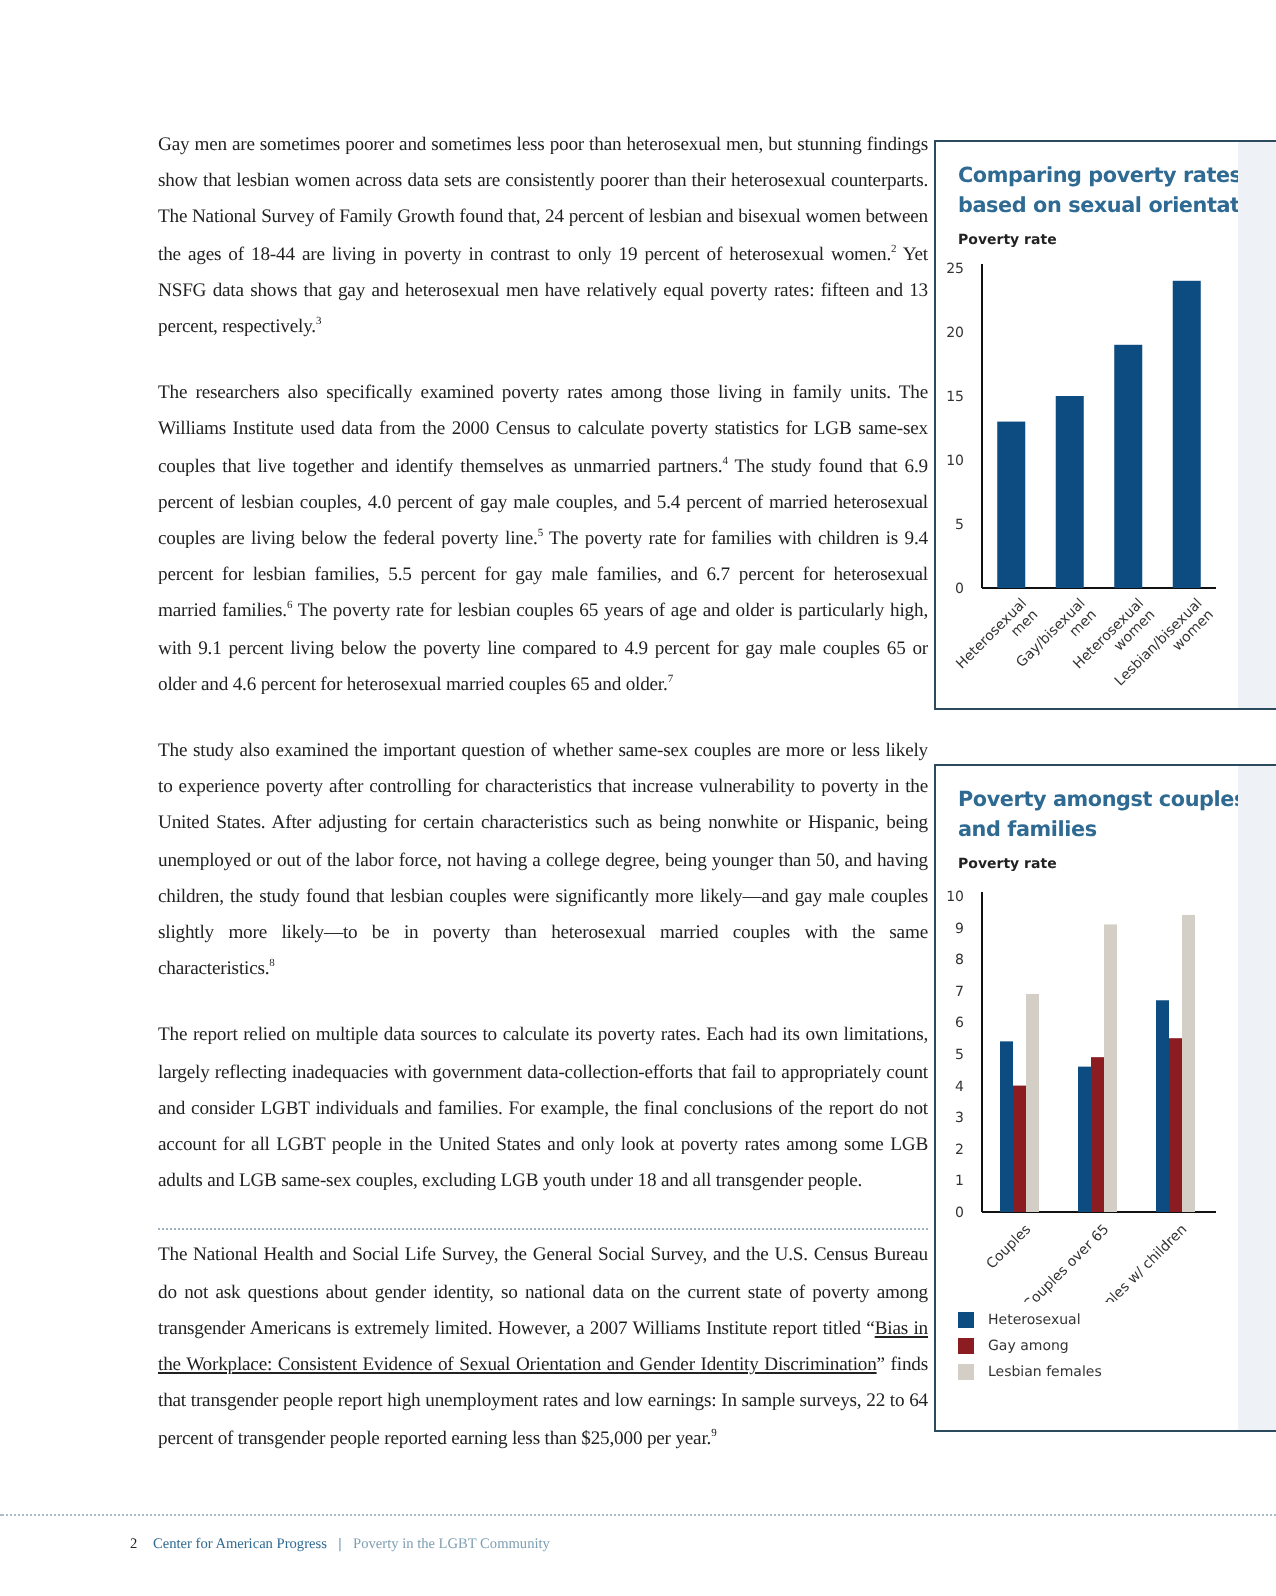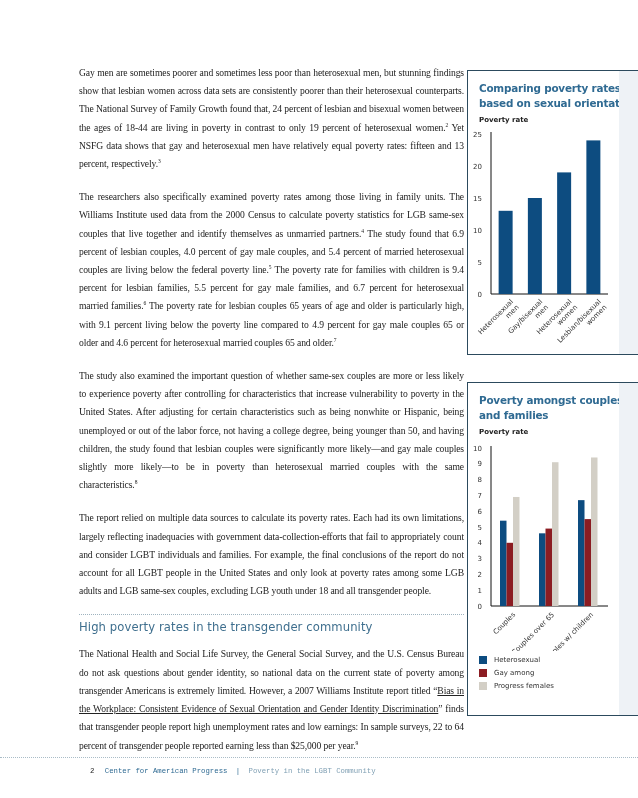--- a/index.html
+++ b/index.html
@@ -33,7 +33,6 @@
   <p><span>The study also examined the important question of whether same-sex couples are more or less likely to experience poverty after controlling for characteristics that increase vulnerability to poverty in the United States. After adjusting for certain characteristics such as being nonwhite or Hispanic, being unemployed or out of the labor force, not having a college degree, being younger than 50, and having children, the study found that lesbian couples were significantly more likely—and gay male couples slightly more likely—to be in poverty than heterosexual married couples with the same characteristics.</span><sup>8</sup></p>
   <p><span>The report relied on multiple data sources to calculate its poverty rates. Each had its own limitations, largely reflecting inadequacies with government data-collection-efforts that fail to appropriately count and consider LGBT individuals and families. For example, the final conclusions of the report do not account for all LGBT people in the United States and only look at poverty rates among some LGB adults and LGB same-sex couples, excluding LGB youth under 18 and all transgender people.</span></p>
   <div class="section-rule"></div>
-  <h2 class="section-head">High poverty rates in the transgender community</h2>
   <p><span>The National Health and Social Life Survey, the General Social Survey, and the U.S. Census Bureau do not ask questions about gender identity, so national data on the current state of poverty among transgender Americans is extremely limited. However, a 2007 Williams Institute report titled “</span><a>Bias in the Workplace: Consistent Evidence of Sexual Orientation and Gender Identity Discrimination</a><span>” finds that transgender people report high unemployment rates and low earnings: In sample surveys, 22 to 64 percent of transgender people reported earning less than $25,000 per year.</span><sup>9</sup></p>
 </div>
 

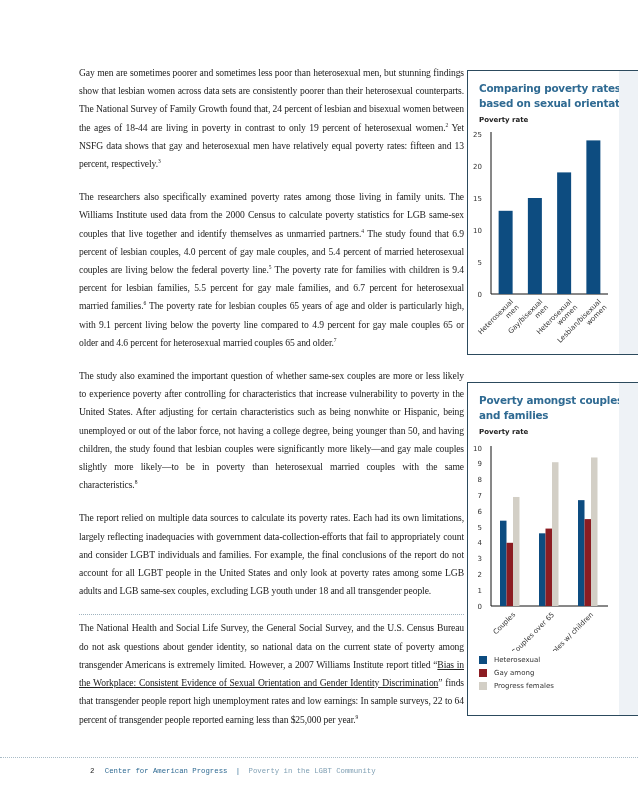--- a/index.html
+++ b/index.html
@@ -114,7 +114,7 @@
       </div>
       <div class="item">
         <span class="sw" style="background: rgb(211, 207, 198);"></span>
-        <span>Progress females</span>
+        <span>Lesbian females</span>
       </div>
     </div>
 </div>

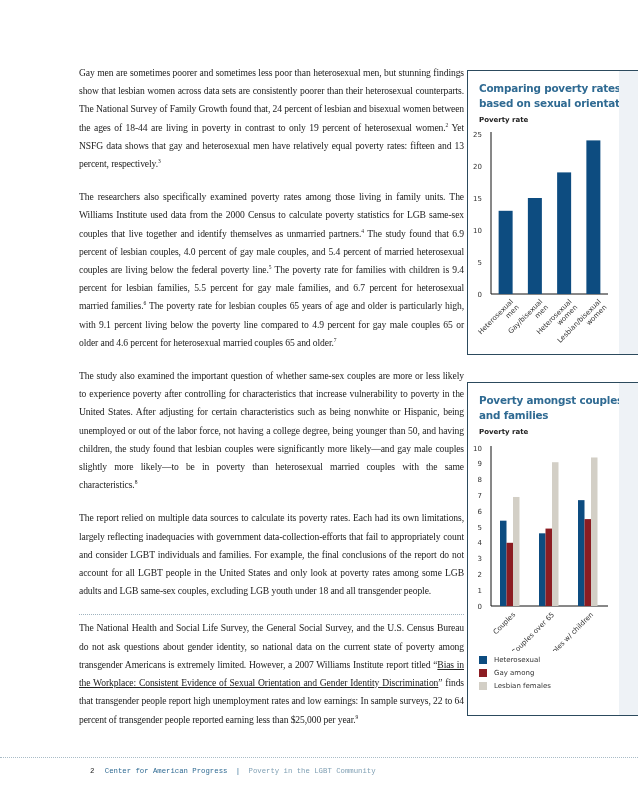--- a/index.html
+++ b/index.html
@@ -16,7 +16,7 @@
   .panel-sub { font-family:"DejaVu Sans", sans-serif; font-size:7px; font-weight:bold; color:#222; margin:6px 0 0 11px; }
   .panel svg { position:absolute; left:0; }
   .footer-rule { position:absolute; left:0; right:0; top:757px; border-top:1px dotted #a9bcc7; }
-  .footer { position:absolute; left:65px; top:767px; font-family:Liberation Mono, monospace; font-size:7.3px; color:#2f6a92;margin-left:25px; }
+  .footer { position:absolute; left:65px; top:767px; font-family:Liberation Serif, serif; font-size:7.3px; color:#2f6a92; }
   .footer .num { color:#222; margin-right:6px; }
   .footer .sep { color:#2f6a92; margin:0 4px; }
   .footer .sub { color:#7f9fb3; }

